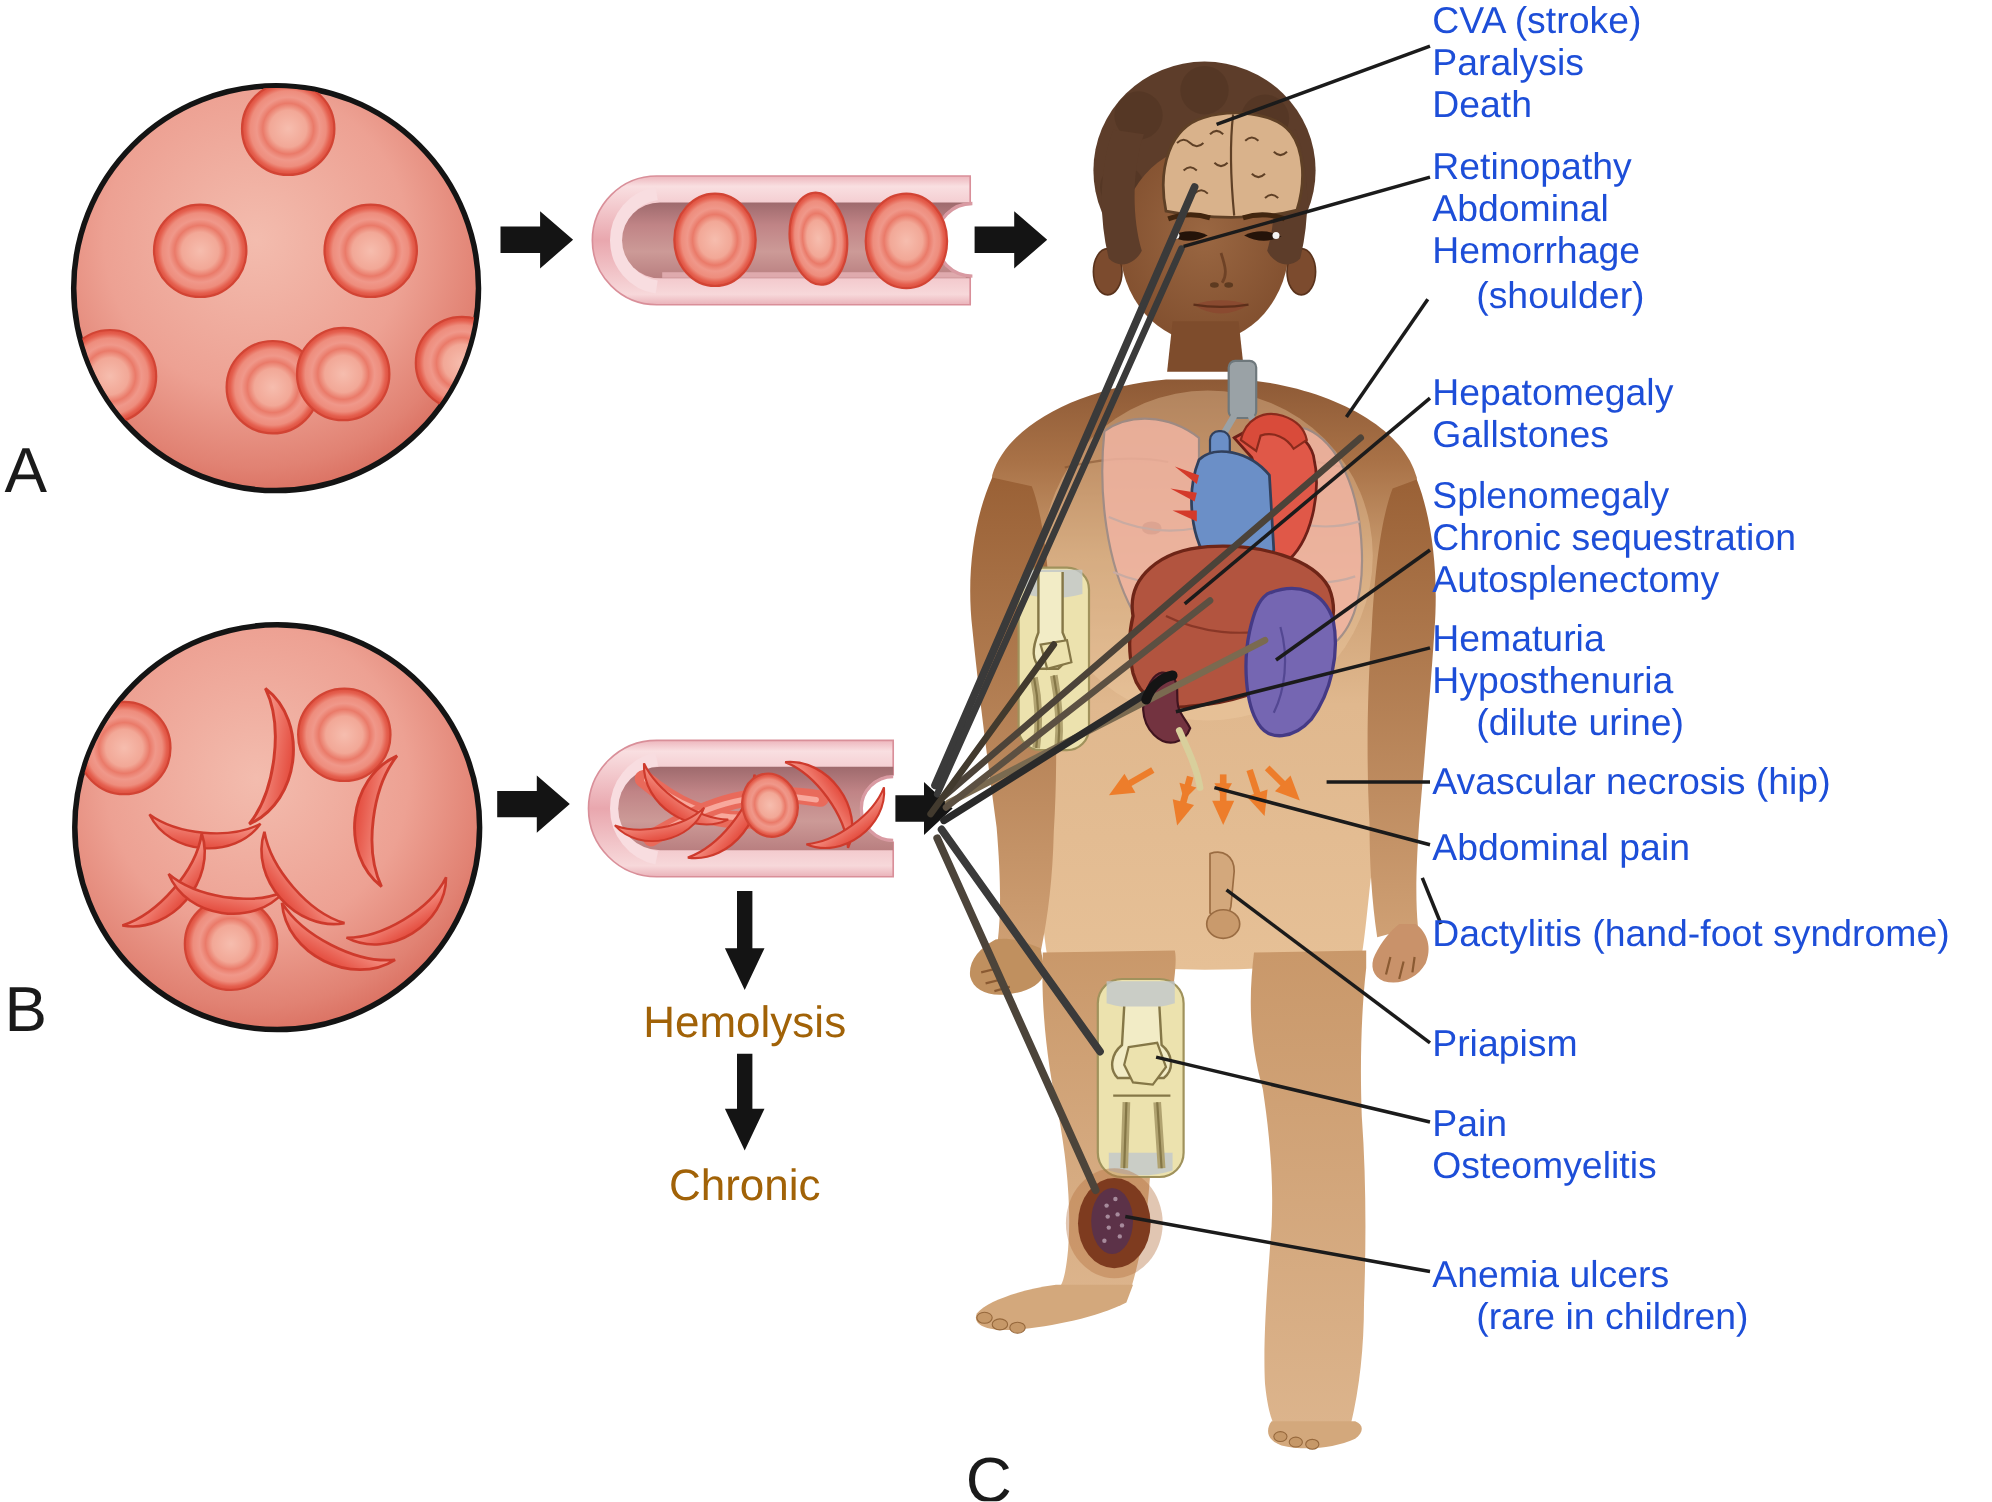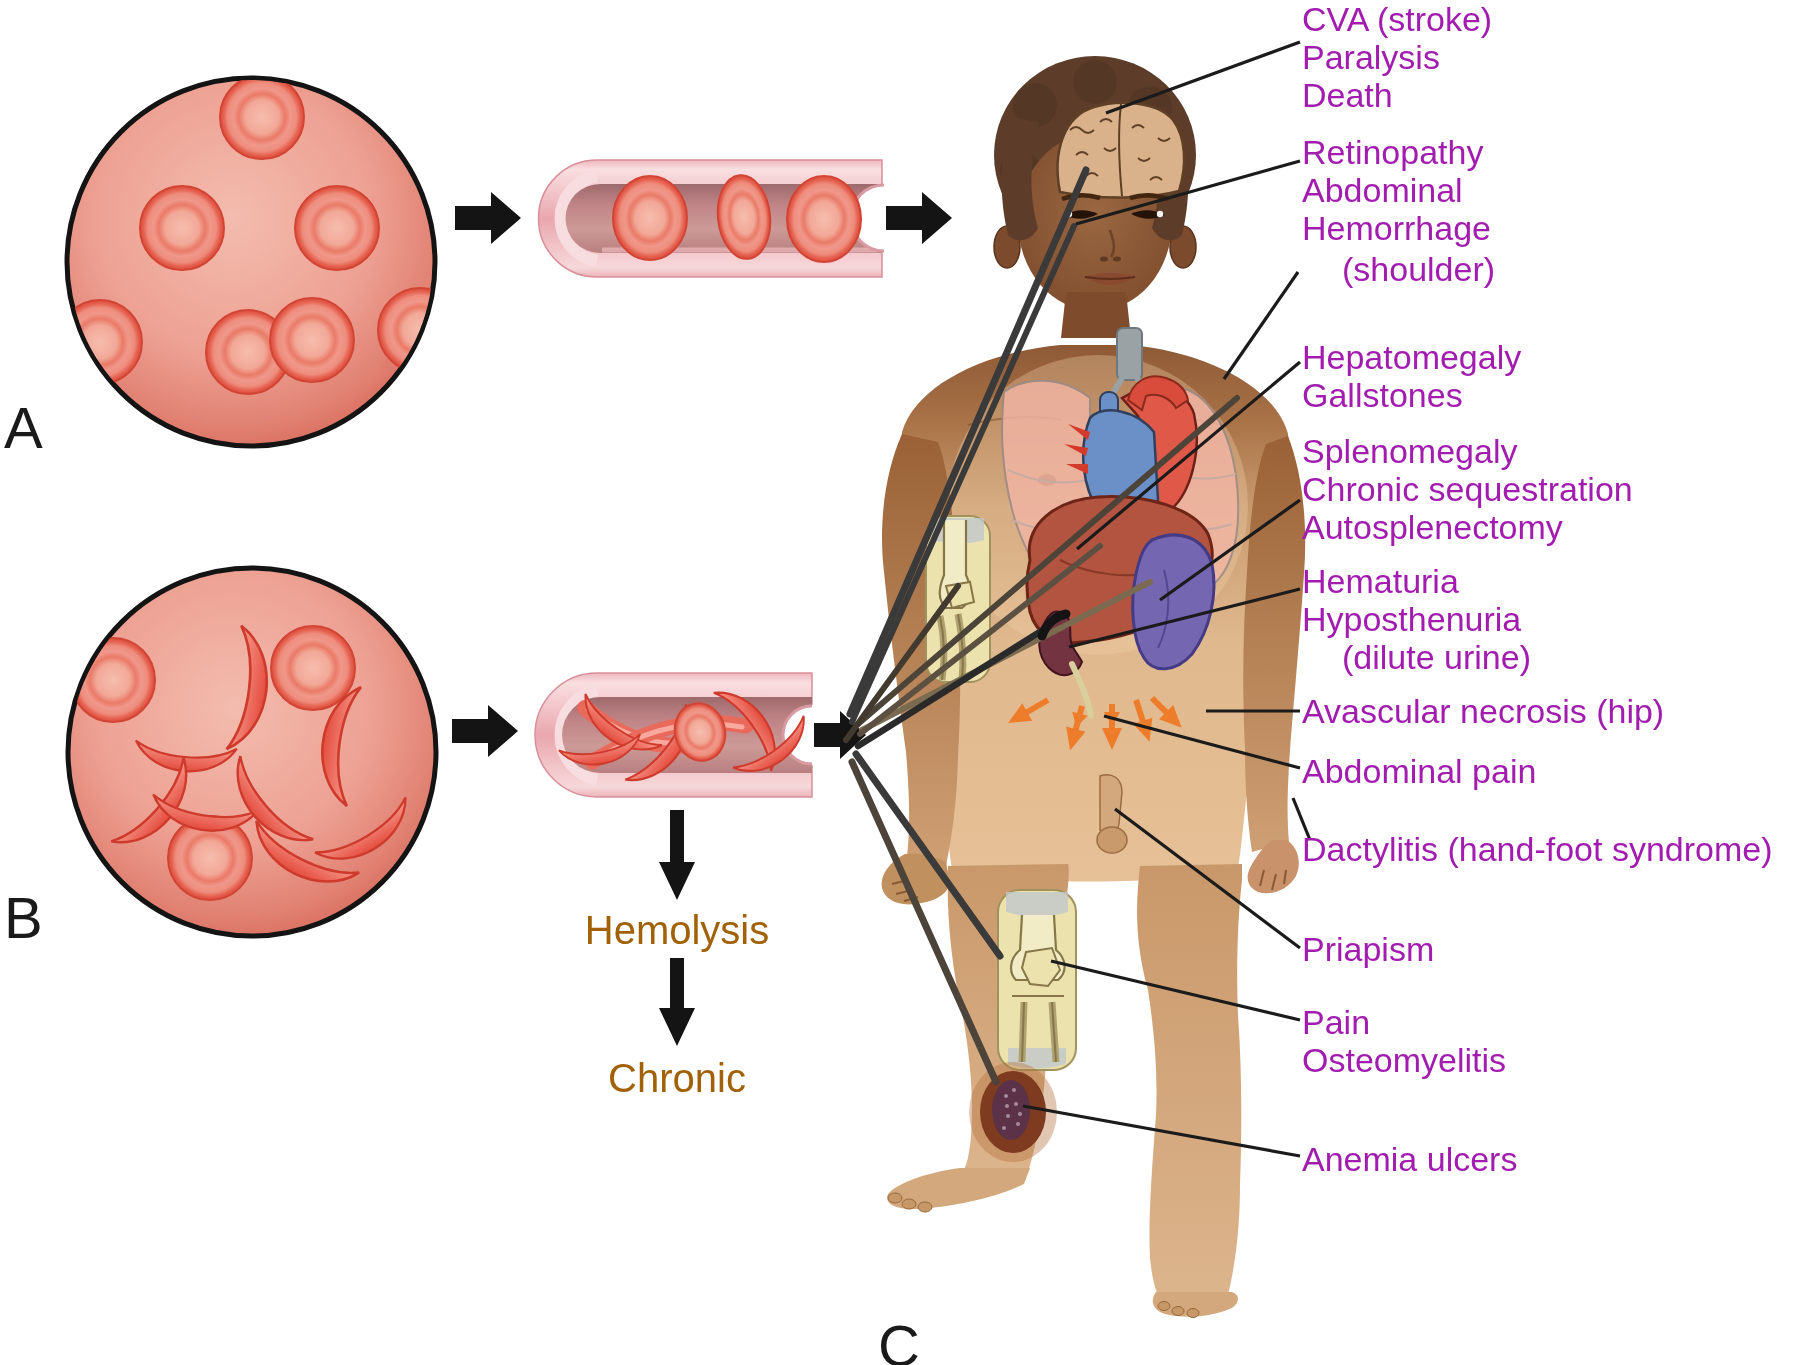--- a/index.html
+++ b/index.html
@@ -10,7 +10,7 @@
   .letter{font-size:58px;line-height:60px;color:#1a1a1a;}
   .flowword{font-size:40px;line-height:44px;text-align:center;color:#a16207;}
   #labels{position:absolute;left:0;top:0;width:100%;height:100%;pointer-events:none;}
-  .label-block{position:absolute;font-size:34px;line-height:38px;color:#a21caf;white-space:nowrap;}
+  .label-block{position:absolute;font-size:34px;line-height:38px;color:#1d4ed8;white-space:nowrap;}
   .lbl-line{height:38px;}
   .lbl-line.indent{padding-left:40px;}
 </style>

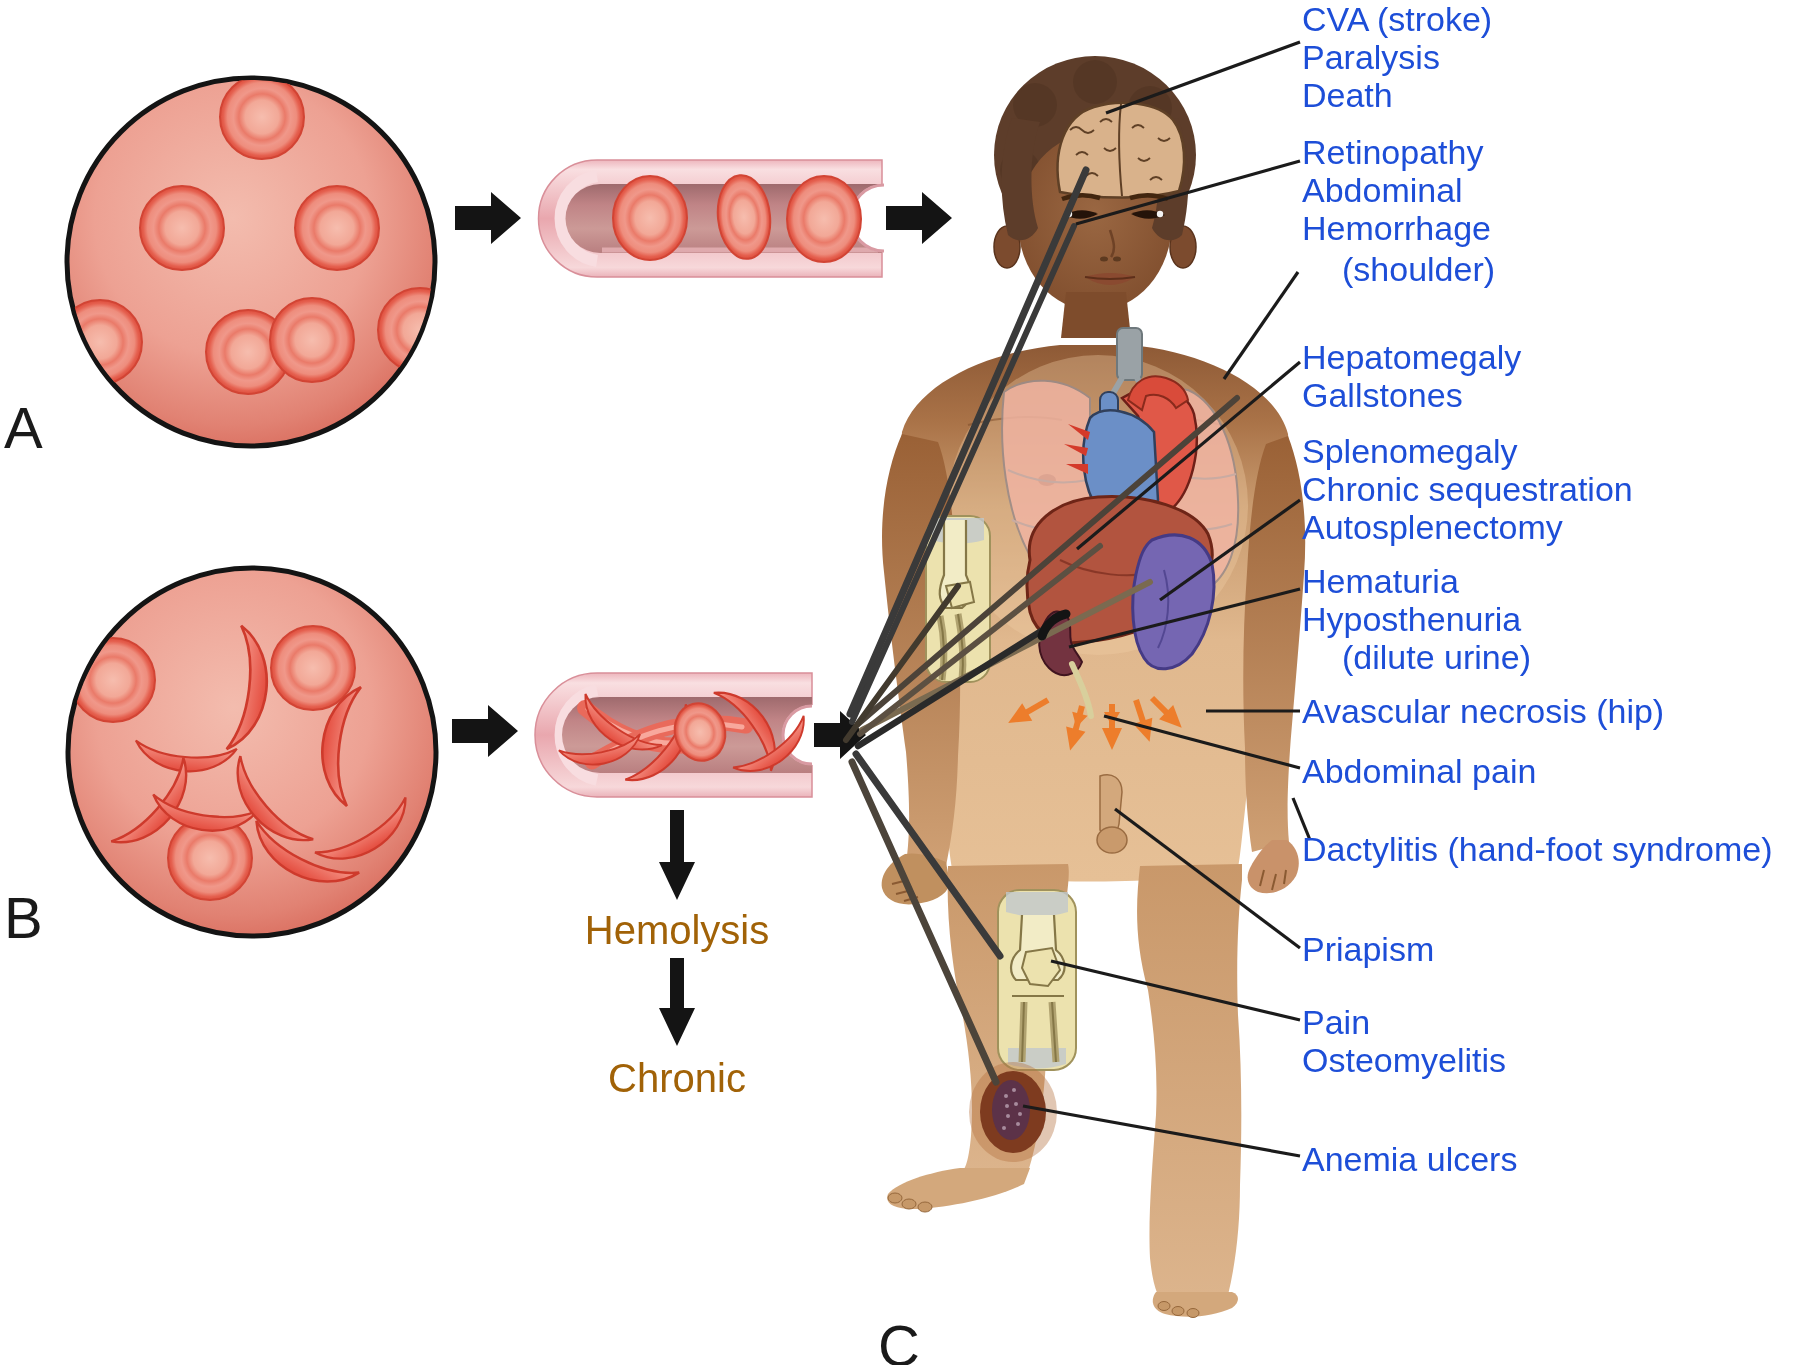--- a/index.html
+++ b/index.html
@@ -434,6 +434,7 @@
       </div>
       <div class="label-block" style="left: 1302px; top: 1140px;">
         <div class="lbl-line">Anemia ulcers</div>
+        <div class="lbl-line indent">(rare in children)</div>
       </div>
     </div>
 

